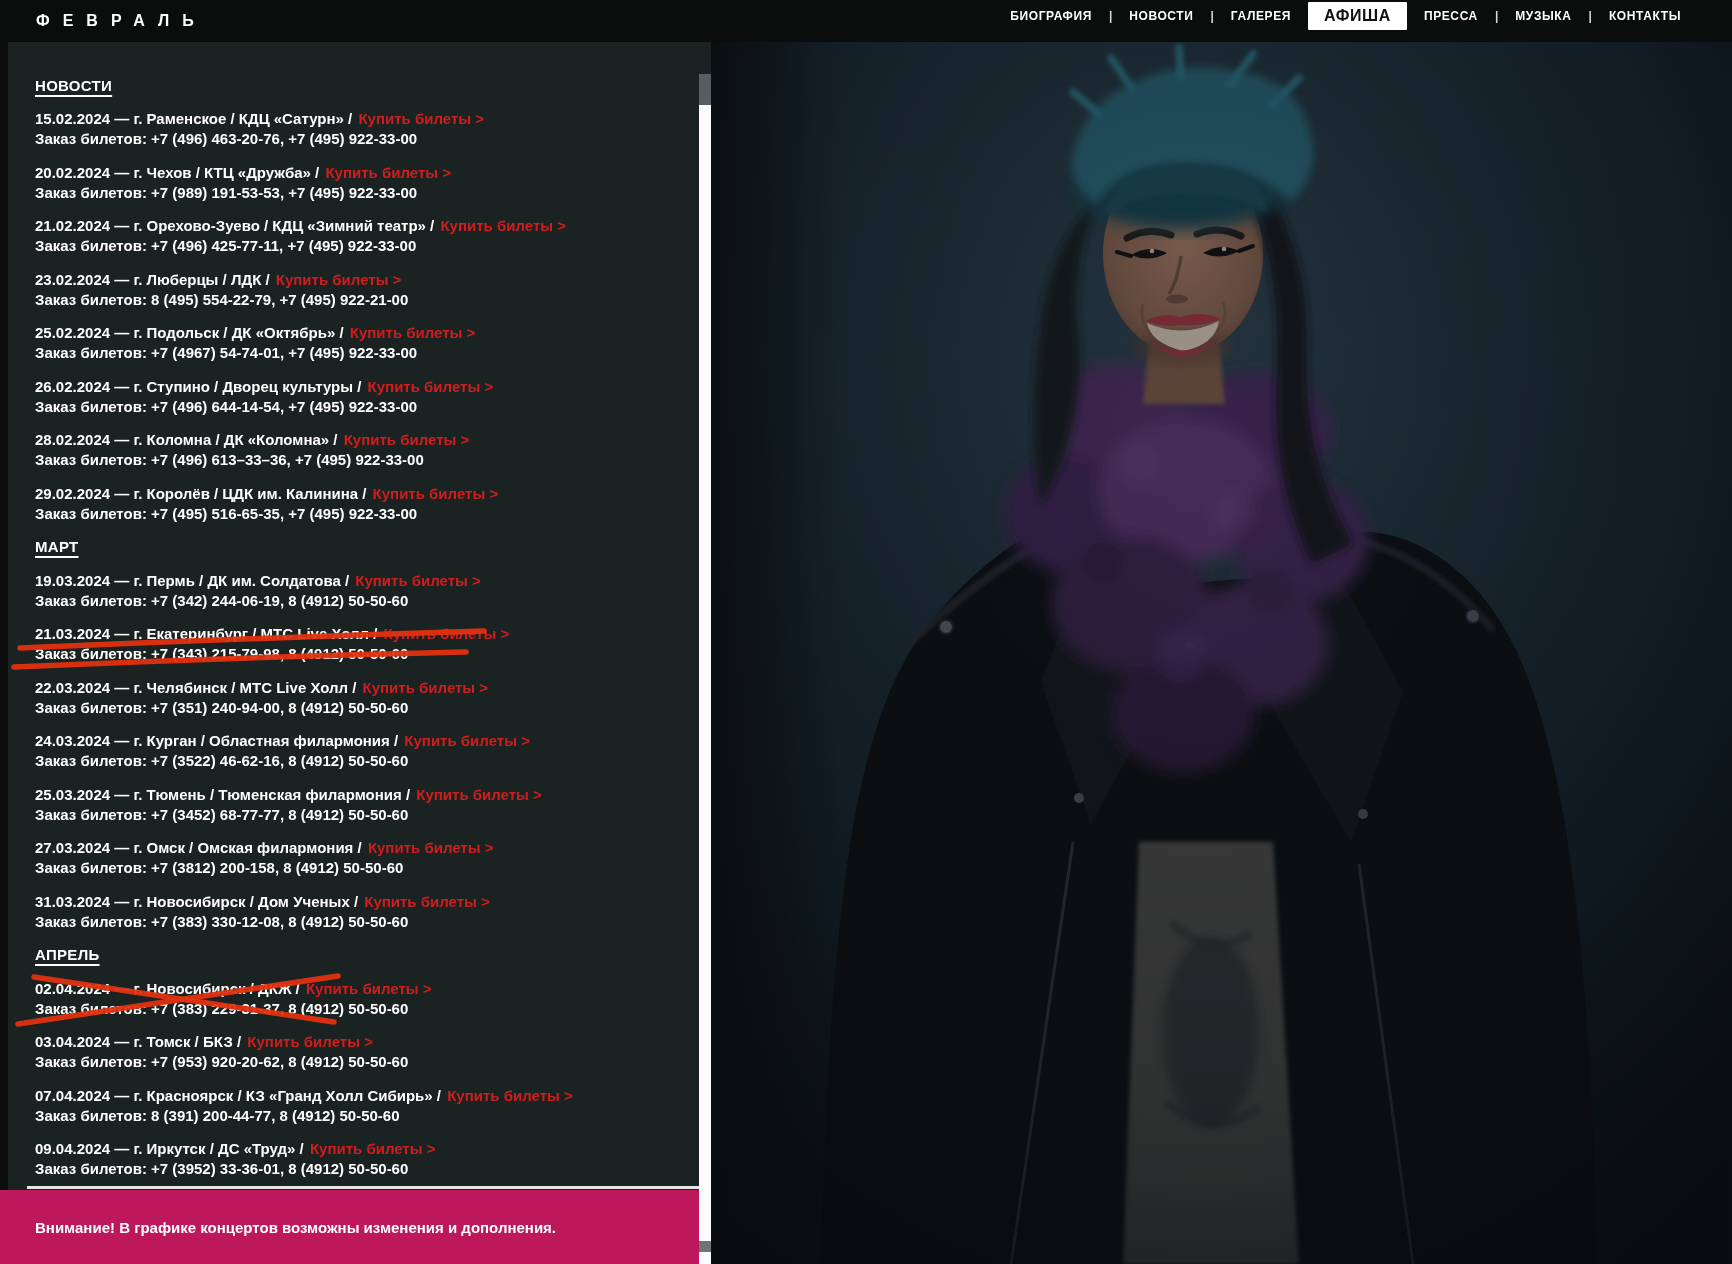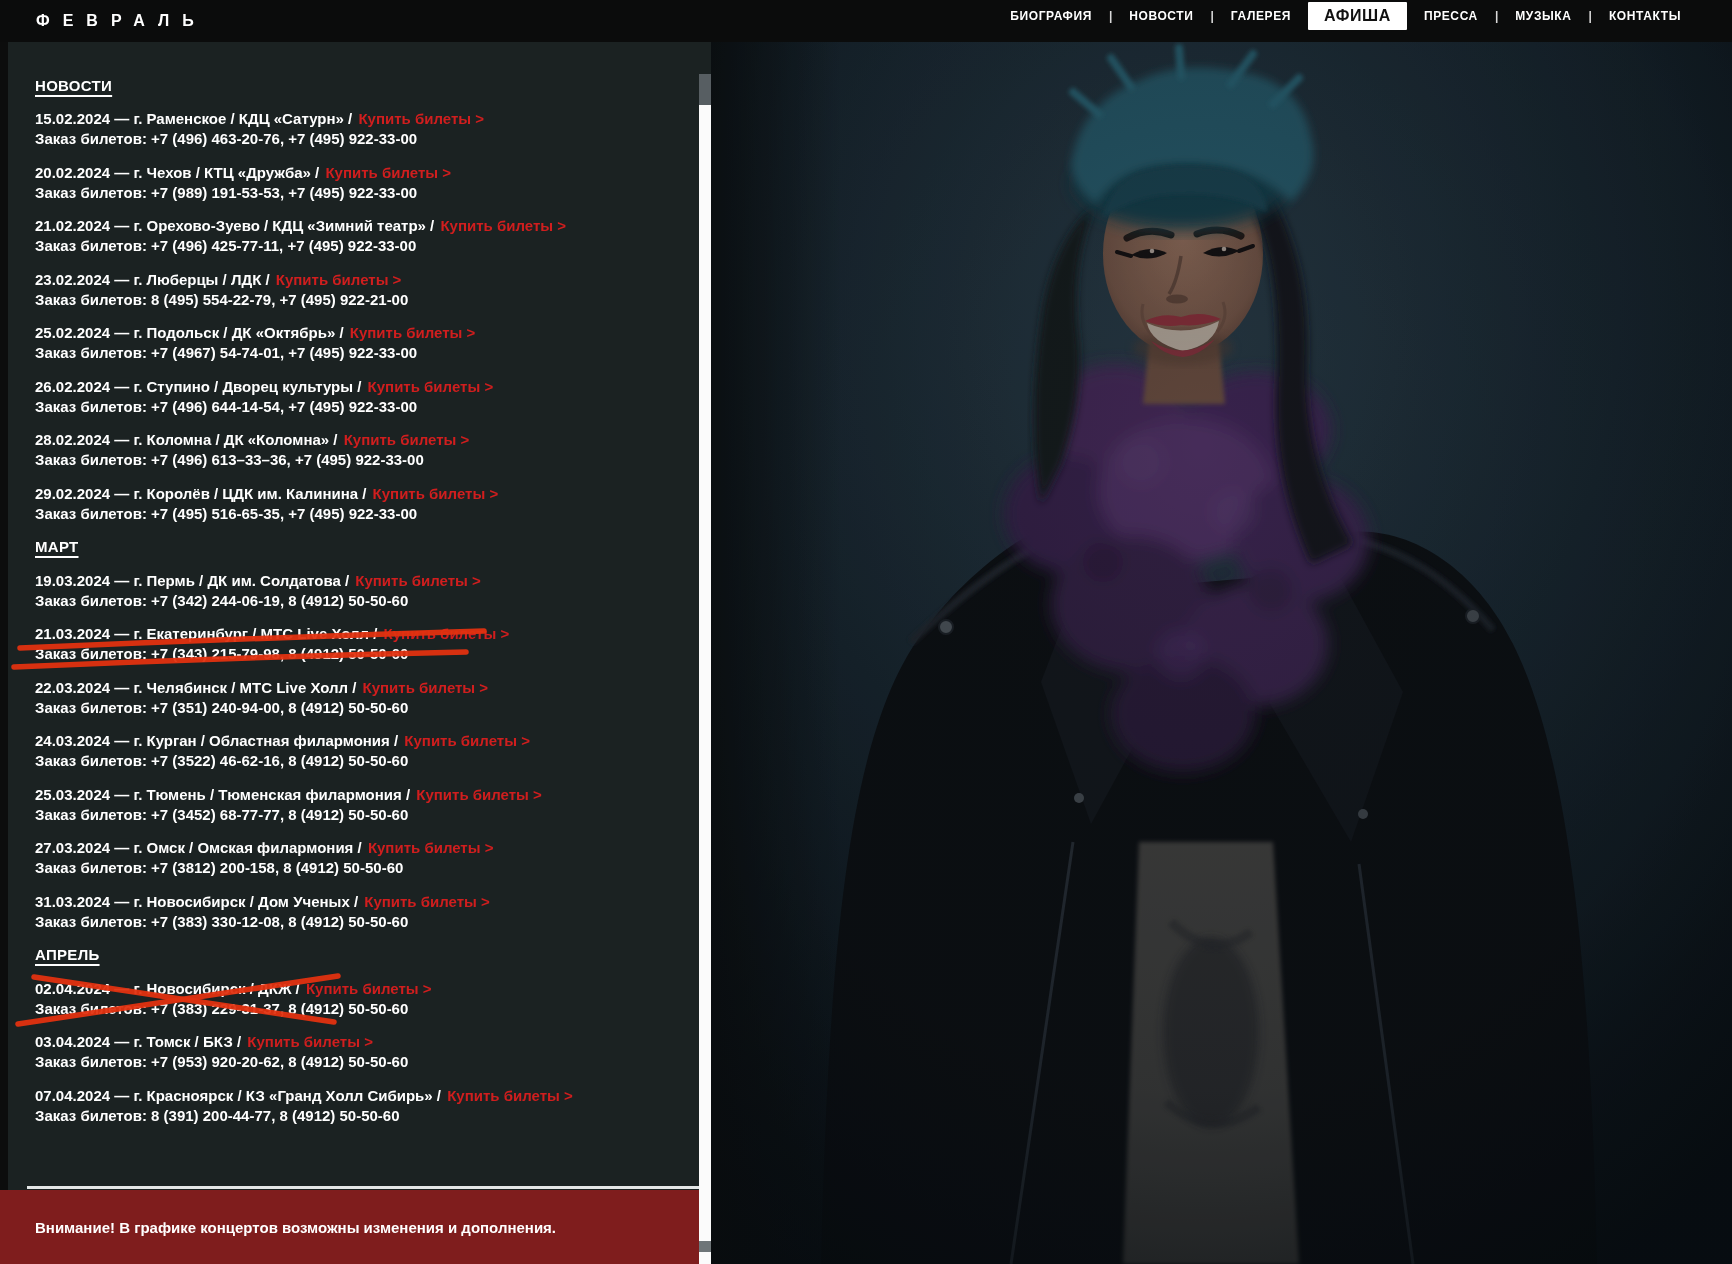--- a/index.html
+++ b/index.html
@@ -137,6 +137,10 @@
         <div class="entry">
           <div class="l1"><span>07.04.2024 — г. Красноярск / КЗ «Гранд Холл Сибирь» / </span><a class="buy">Купить билеты &gt;</a></div>
           <div class="l2">Заказ билетов: 8 (391) 200-44-77, 8 (4912) 50-50-60</div>
+        </div>
+        <div class="entry">
+          <div class="l1"><span>09.04.2024 — г. Иркутск / ДС «Труд» / </span><a class="buy">Купить билеты &gt;</a></div>
+          <div class="l2">Заказ билетов: +7 (3952) 33-36-01, 8 (4912) 50-50-60</div>
         </div>
       </div>
   </div>

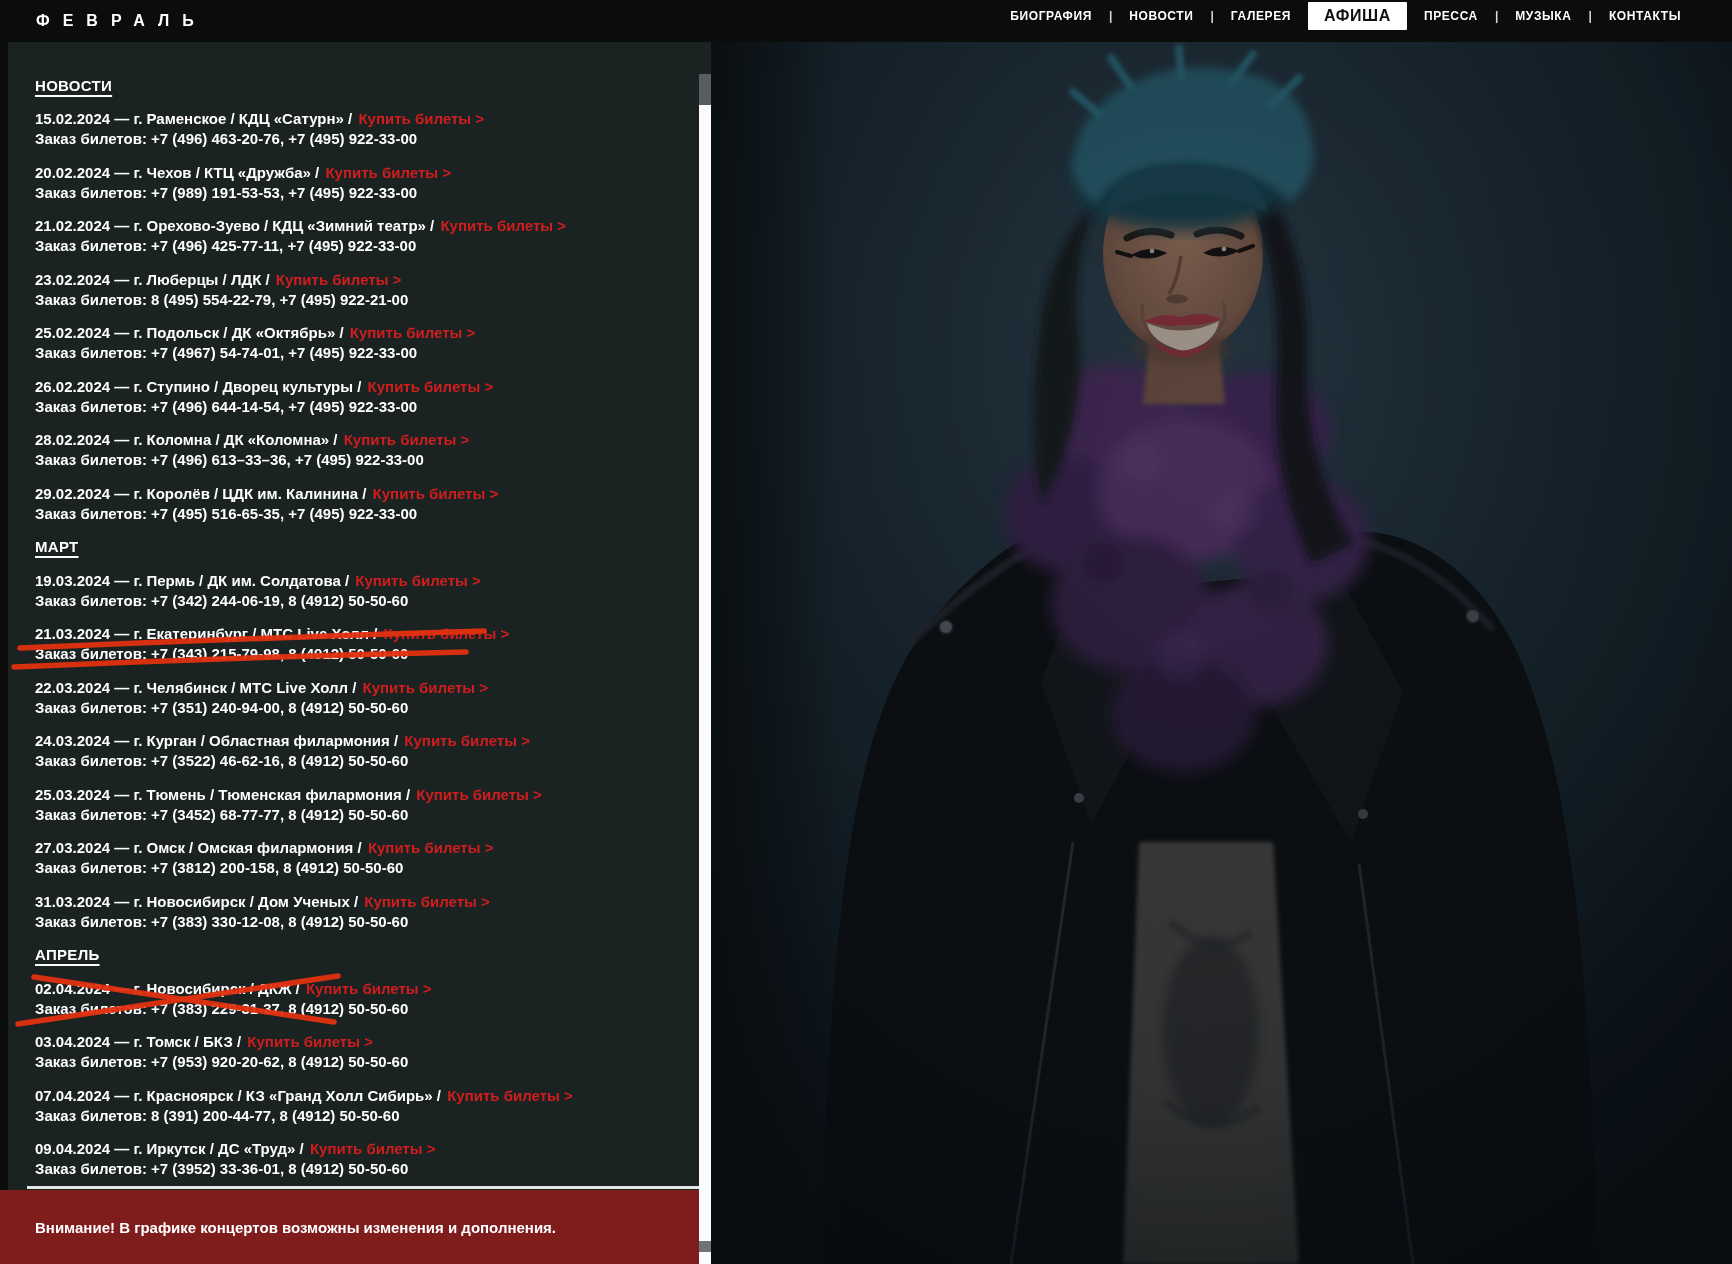--- a/index.html
+++ b/index.html
@@ -31,7 +31,7 @@
   
   .divider{position:absolute;left:27px;top:1186px;width:684px;height:3px;background:#e3e6e6;z-index:4;}
   .footer{position:absolute;left:0;top:1190px;width:711px;height:74px;z-index:3;
-          padding:26px 0 0 35px;box-sizing:border-box;background:#7f1d1d;}
+          padding:26px 0 0 35px;box-sizing:border-box;background:#be185d;}
   .footer div{color:#ffffff;font-size:15px;line-height:24px;white-space:nowrap;}
   
   .sb-track{position:absolute;left:699px;top:74px;width:12px;height:1190px;background:#fbfbfb;z-index:8;cursor:pointer;}

